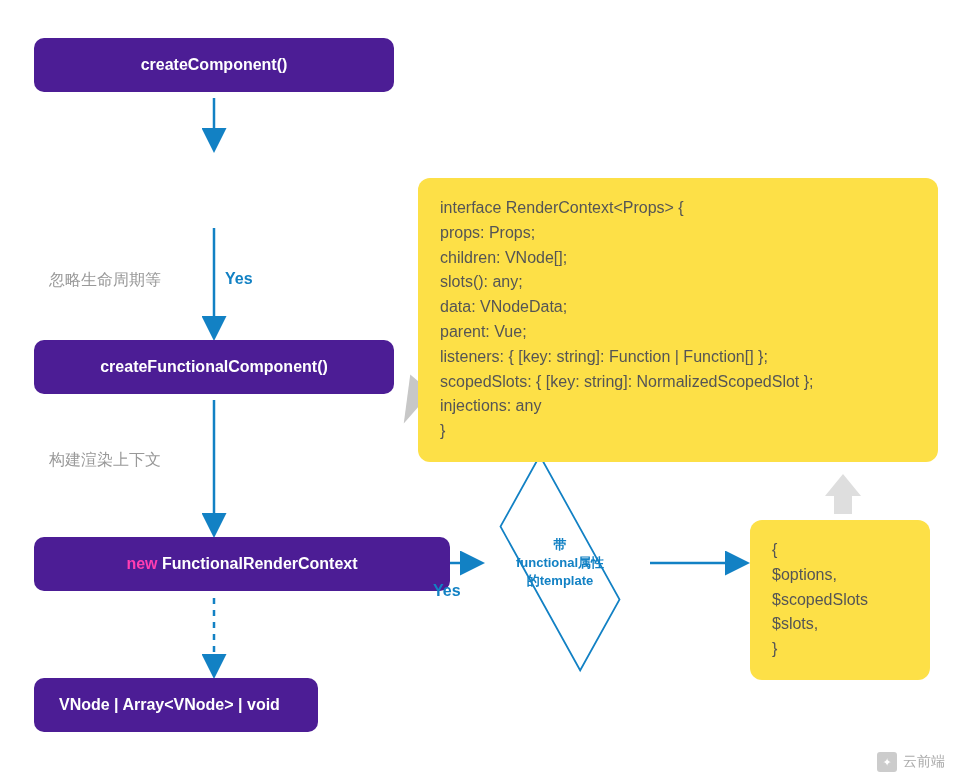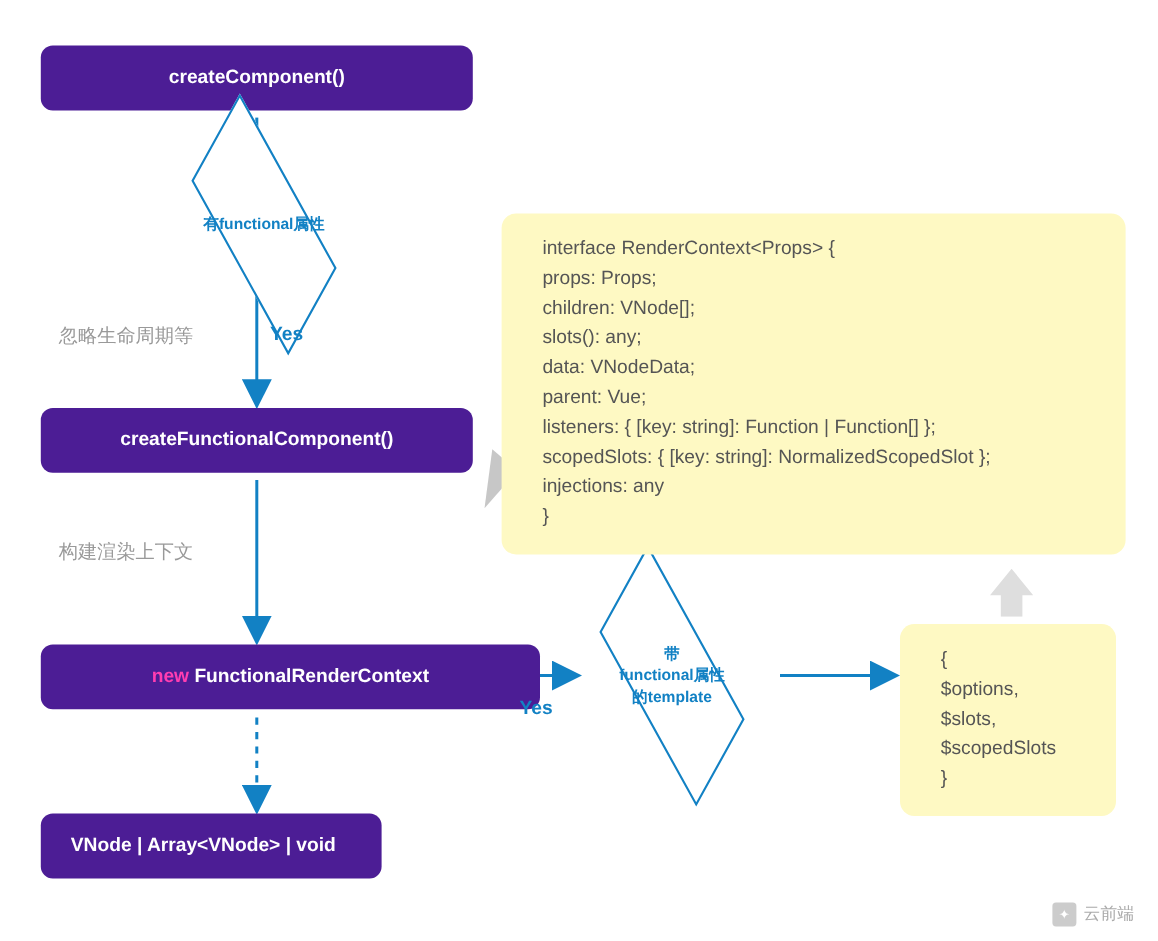--- a/index.html
+++ b/index.html
@@ -55,10 +55,6 @@
     <span>createComponent()</span>
   </div>
 
-  <div class="diamond d1">
-    <div class="diamond-shape"></div>
-    <div class="diamond-text">有functional属性</div>
-  </div>
 
   <div class="label note1">忽略生命周期等</div>
   <div class="label label-yes yes1">Yes</div>

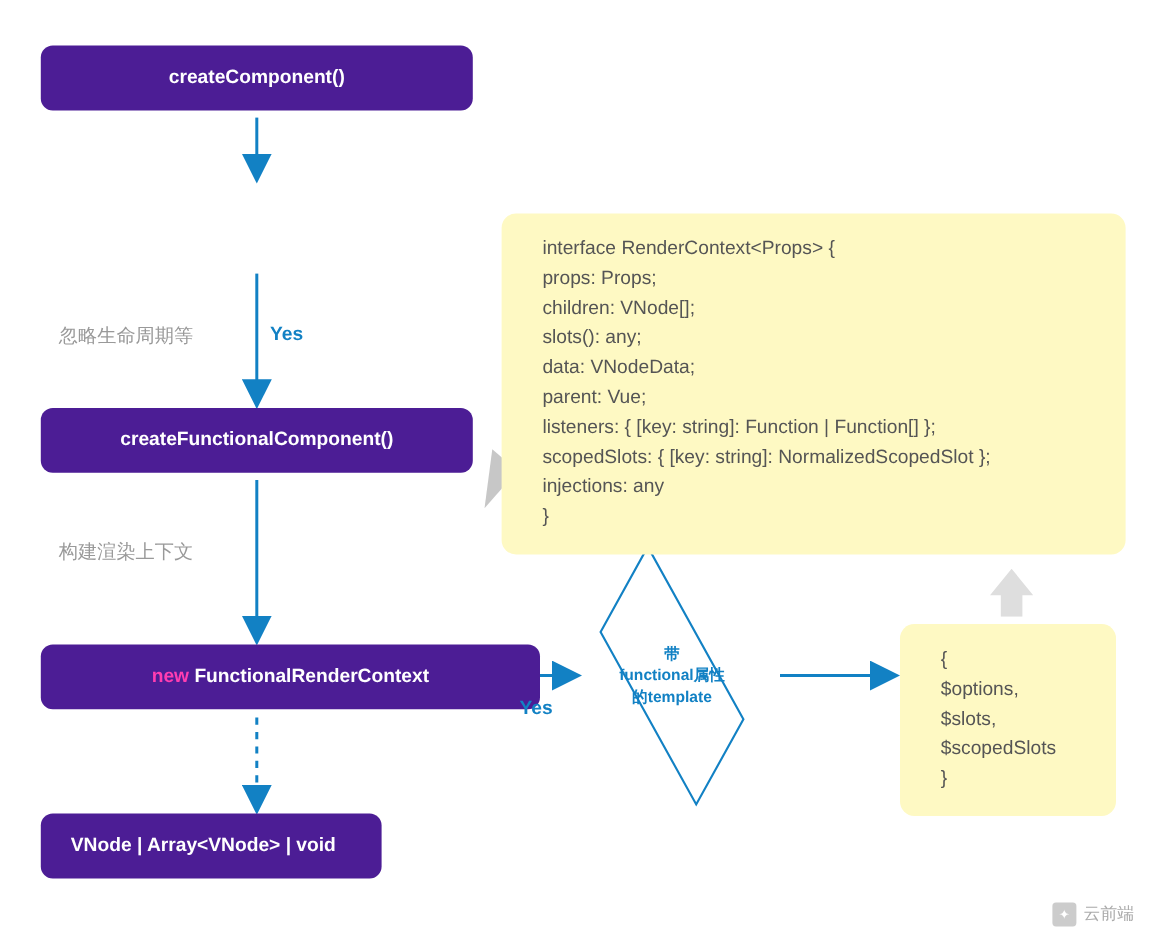--- a/index.html
+++ b/index.html
@@ -22,7 +22,7 @@
 .yes1 { left: 225px; top: 270px; }
 .note2 { left: 49px; top: 450px; }
 .yes2 { left: 433px; top: 582px; }
-.codebox { position: absolute; background: #fef9c3; border-radius: 12px; padding: 18px 34px; color: #555; font-size: 16px; line-height: 1.55; font-family: Arial, sans-serif; }
+.codebox { position: absolute; background: #fde047; border-radius: 12px; padding: 18px 22px; color: #555; font-size: 16px; line-height: 1.55; font-family: Arial, sans-serif; }
 .code1 { left: 418px; top: 178px; width: 520px; }
 .code2 { left: 750px; top: 520px; width: 180px; }
 svg.lines { position: absolute; left: 0; top: 0; width: 965px; height: 784px; pointer-events: none; }

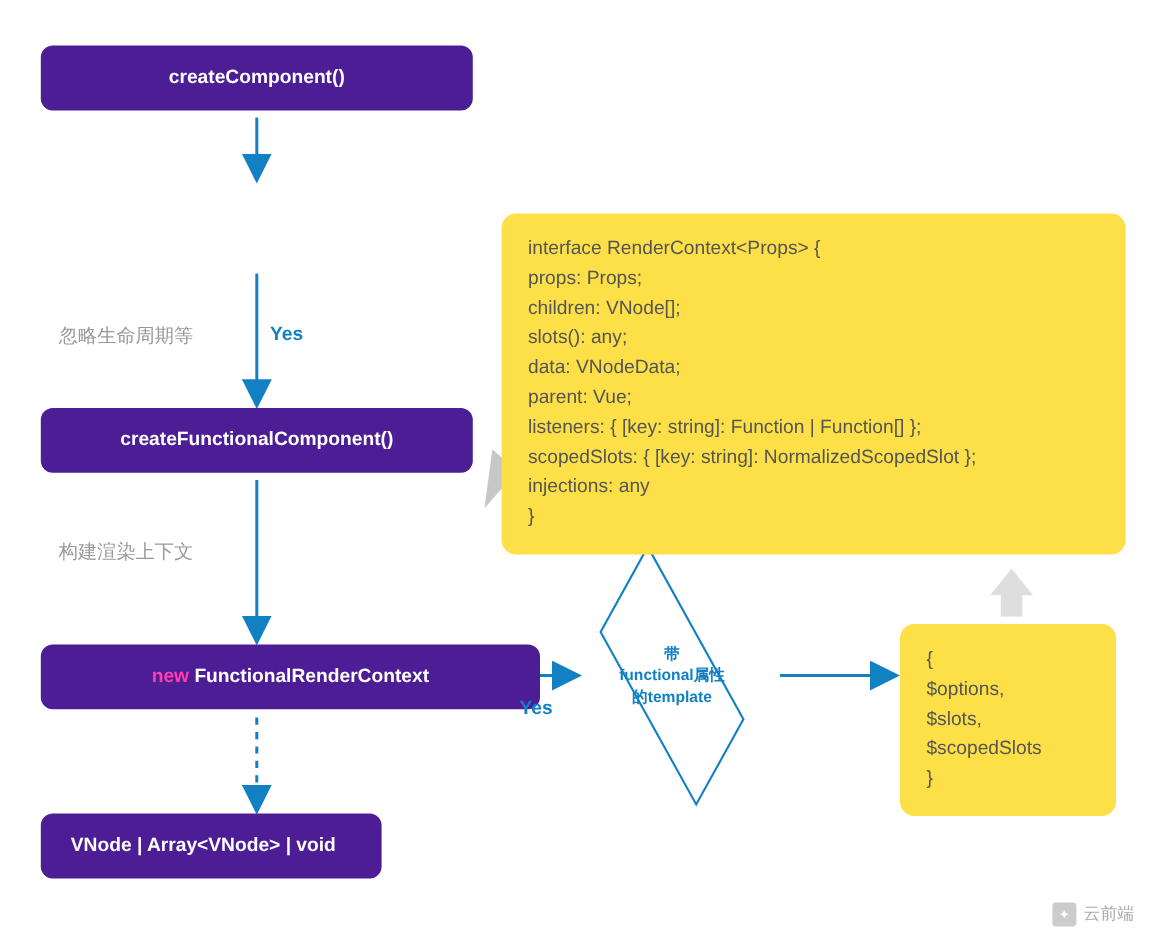--- a/index.html
+++ b/index.html
@@ -107,8 +107,8 @@
   <div class="codebox code2">
     <div>{</div>
     <div>  $options,</div>
+    <div>  $scopedSlots</div>
     <div>  $slots,</div>
-    <div>  $scopedSlots</div>
     <div>}</div>
   </div>
 

